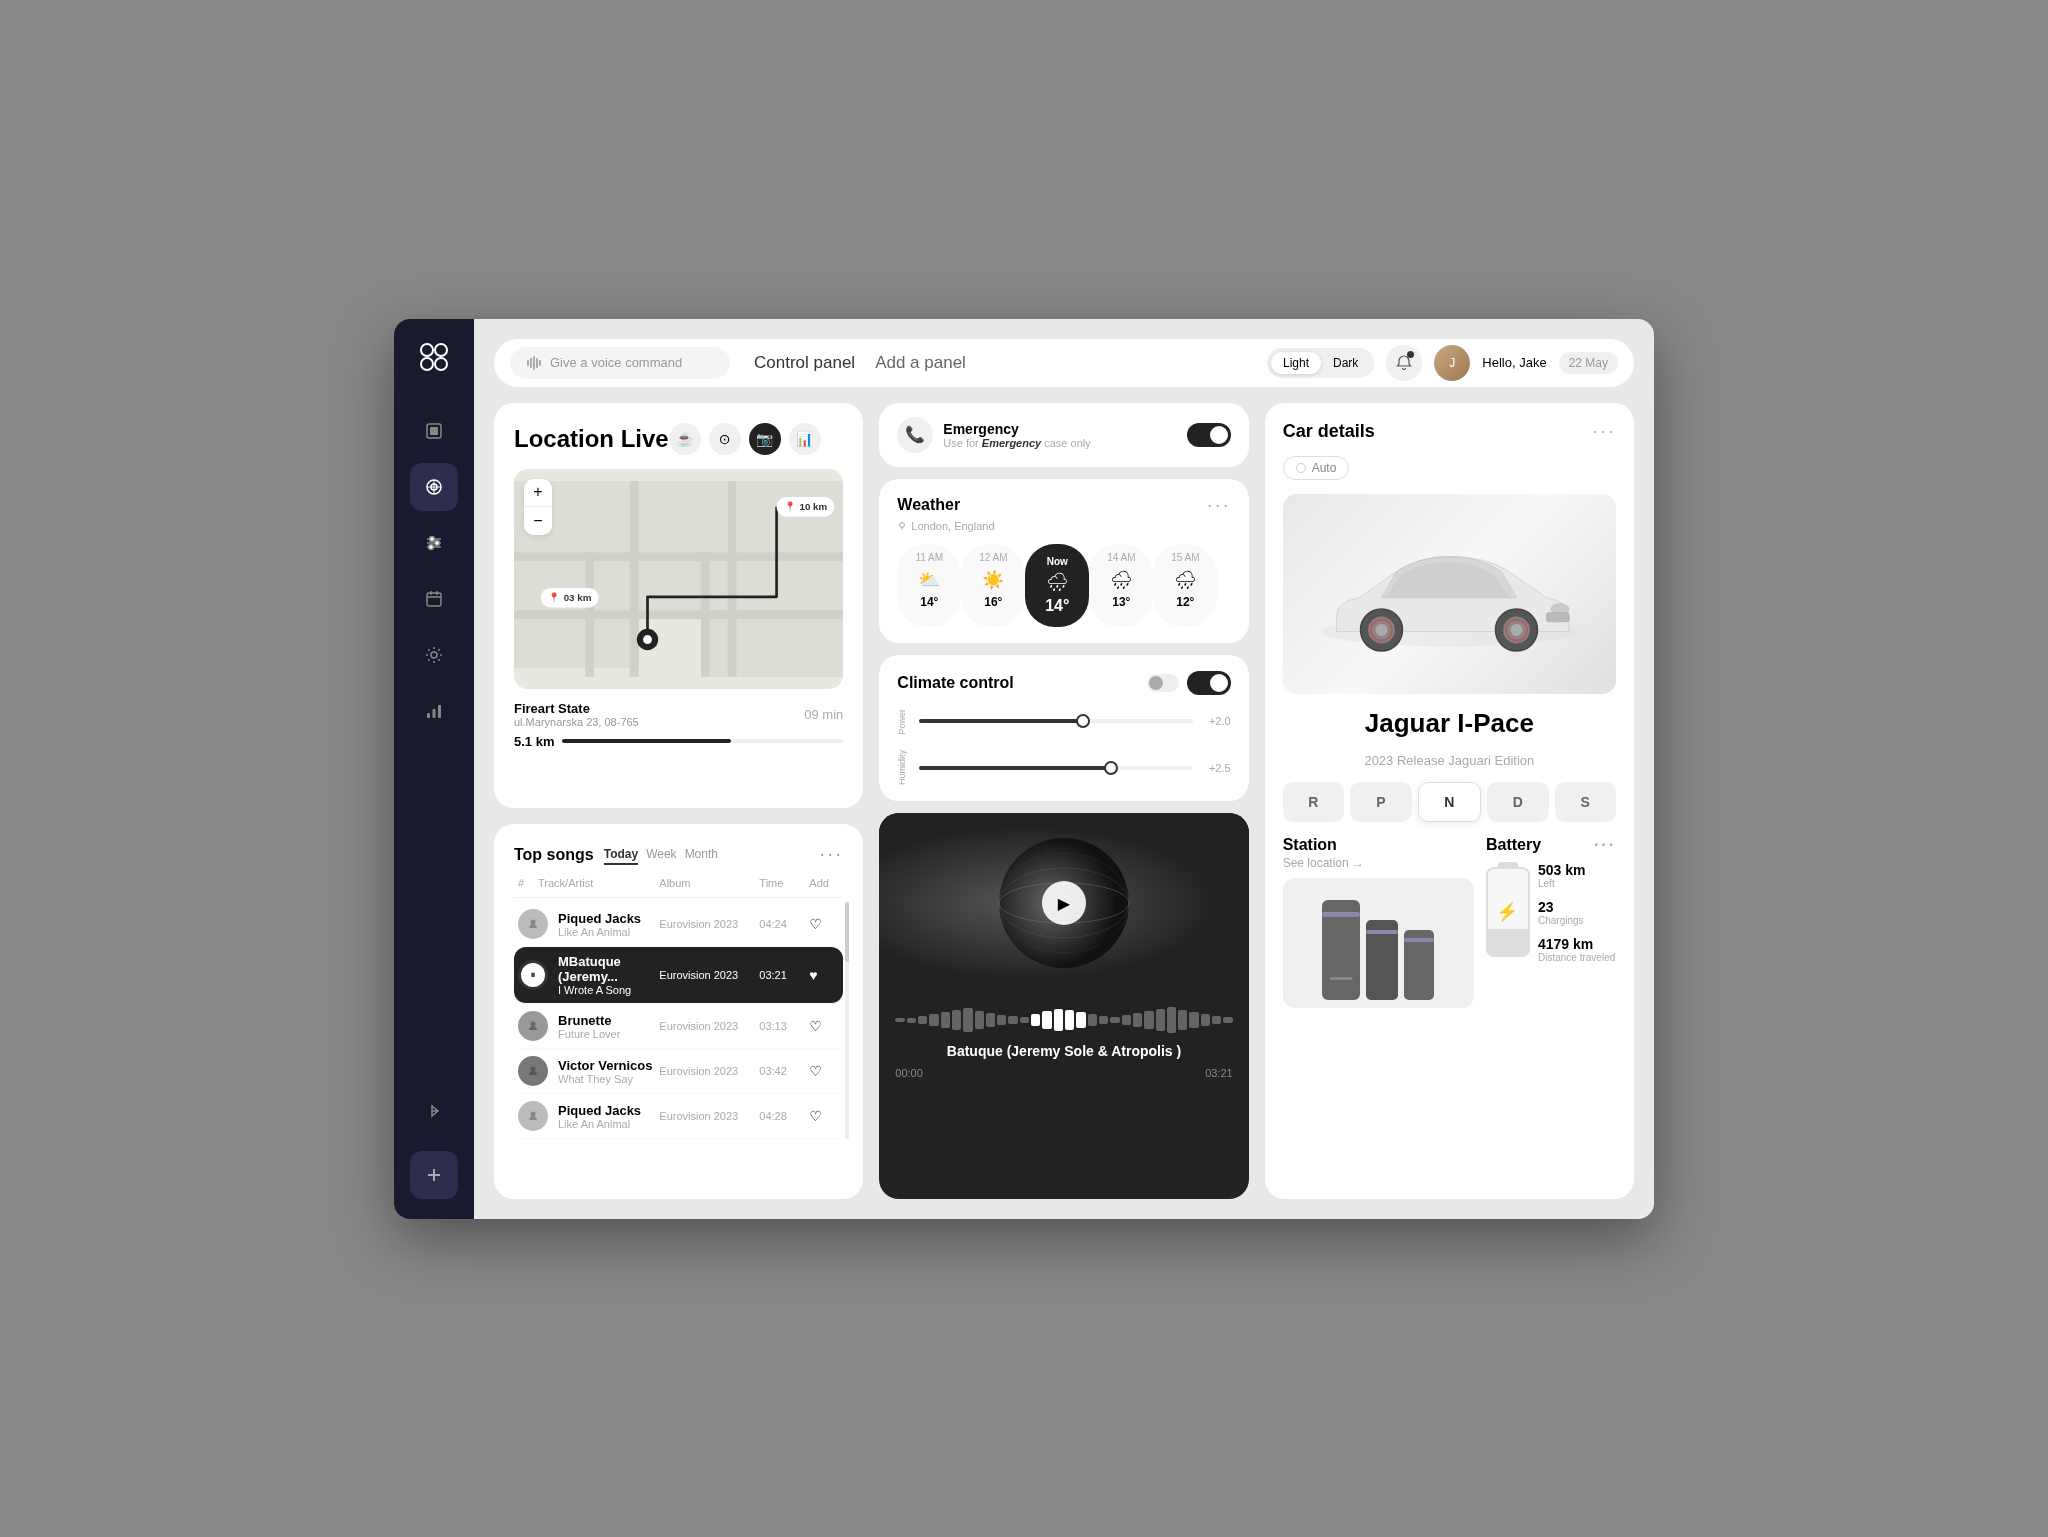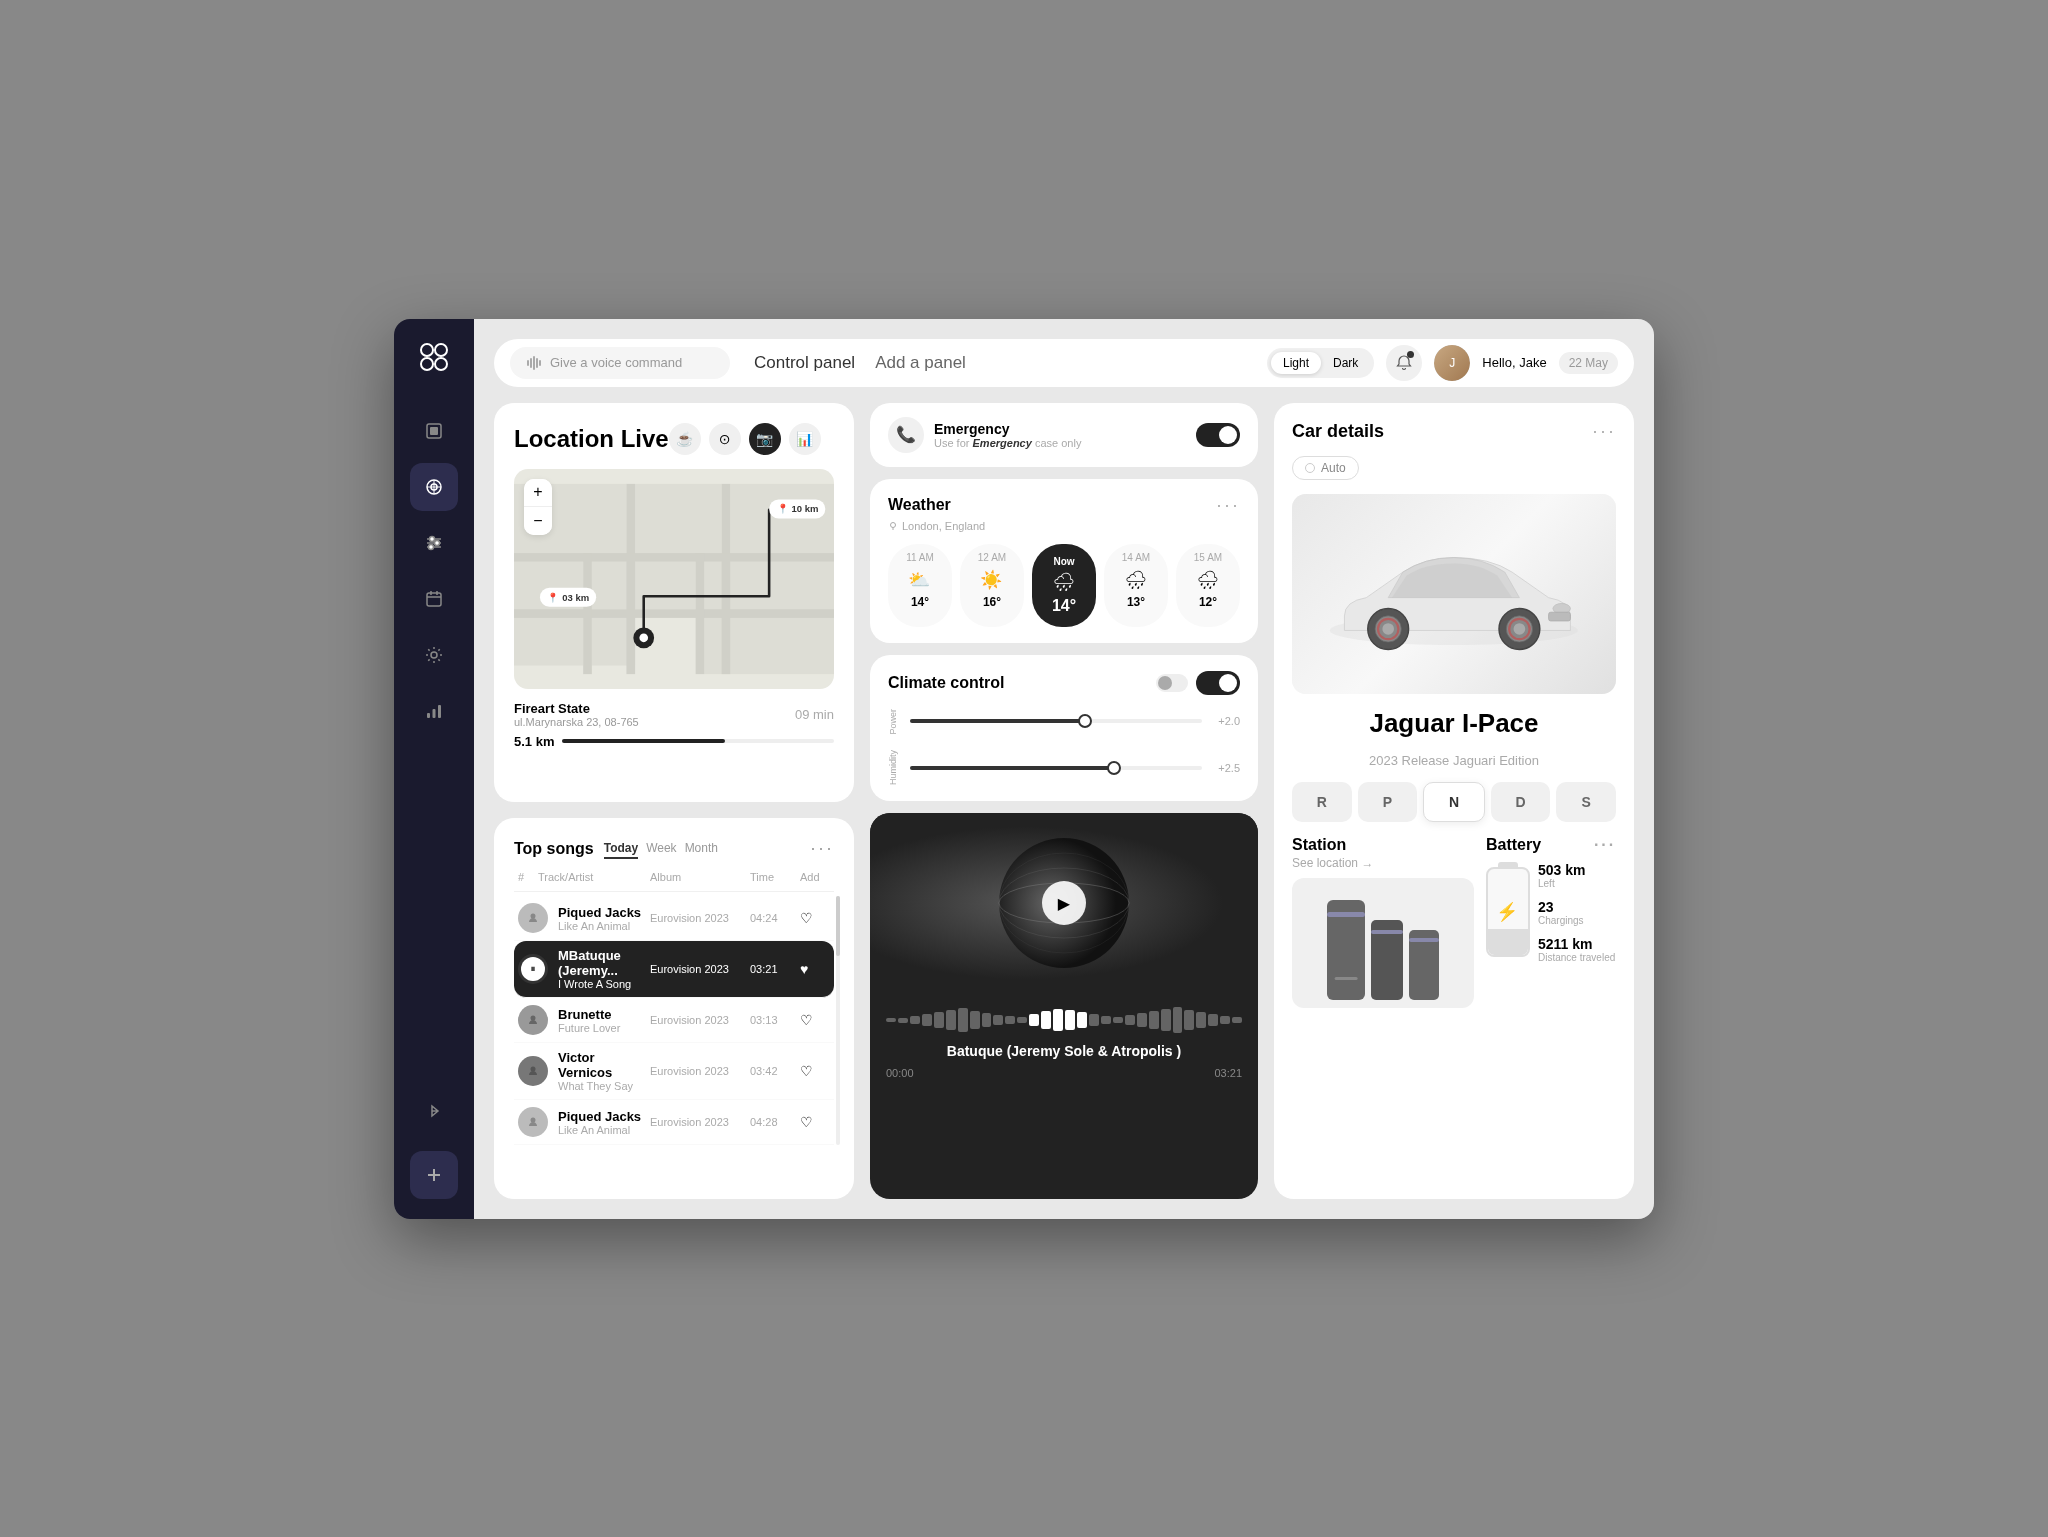--- a/index.html
+++ b/index.html
@@ -217,7 +217,7 @@
     .weather-card { grid-column: 2; padding: 16px 18px; }
     .weather-title { font-size: 16px; font-weight: 700; }
     .weather-location { font-size: 11px; color: #aaa; display: flex; align-items: center; gap: 4px; margin-bottom: 12px; }
-    .weather-scroll { display: flex; gap: 8px; overflow: hidden; }
+    .weather-scroll { display: flex; gap: 0; overflow: hidden; }
     .weather-item {
       flex: 0 0 64px; text-align: center; padding: 8px 6px;
       border-radius: 30px; background: #f9f9f9;

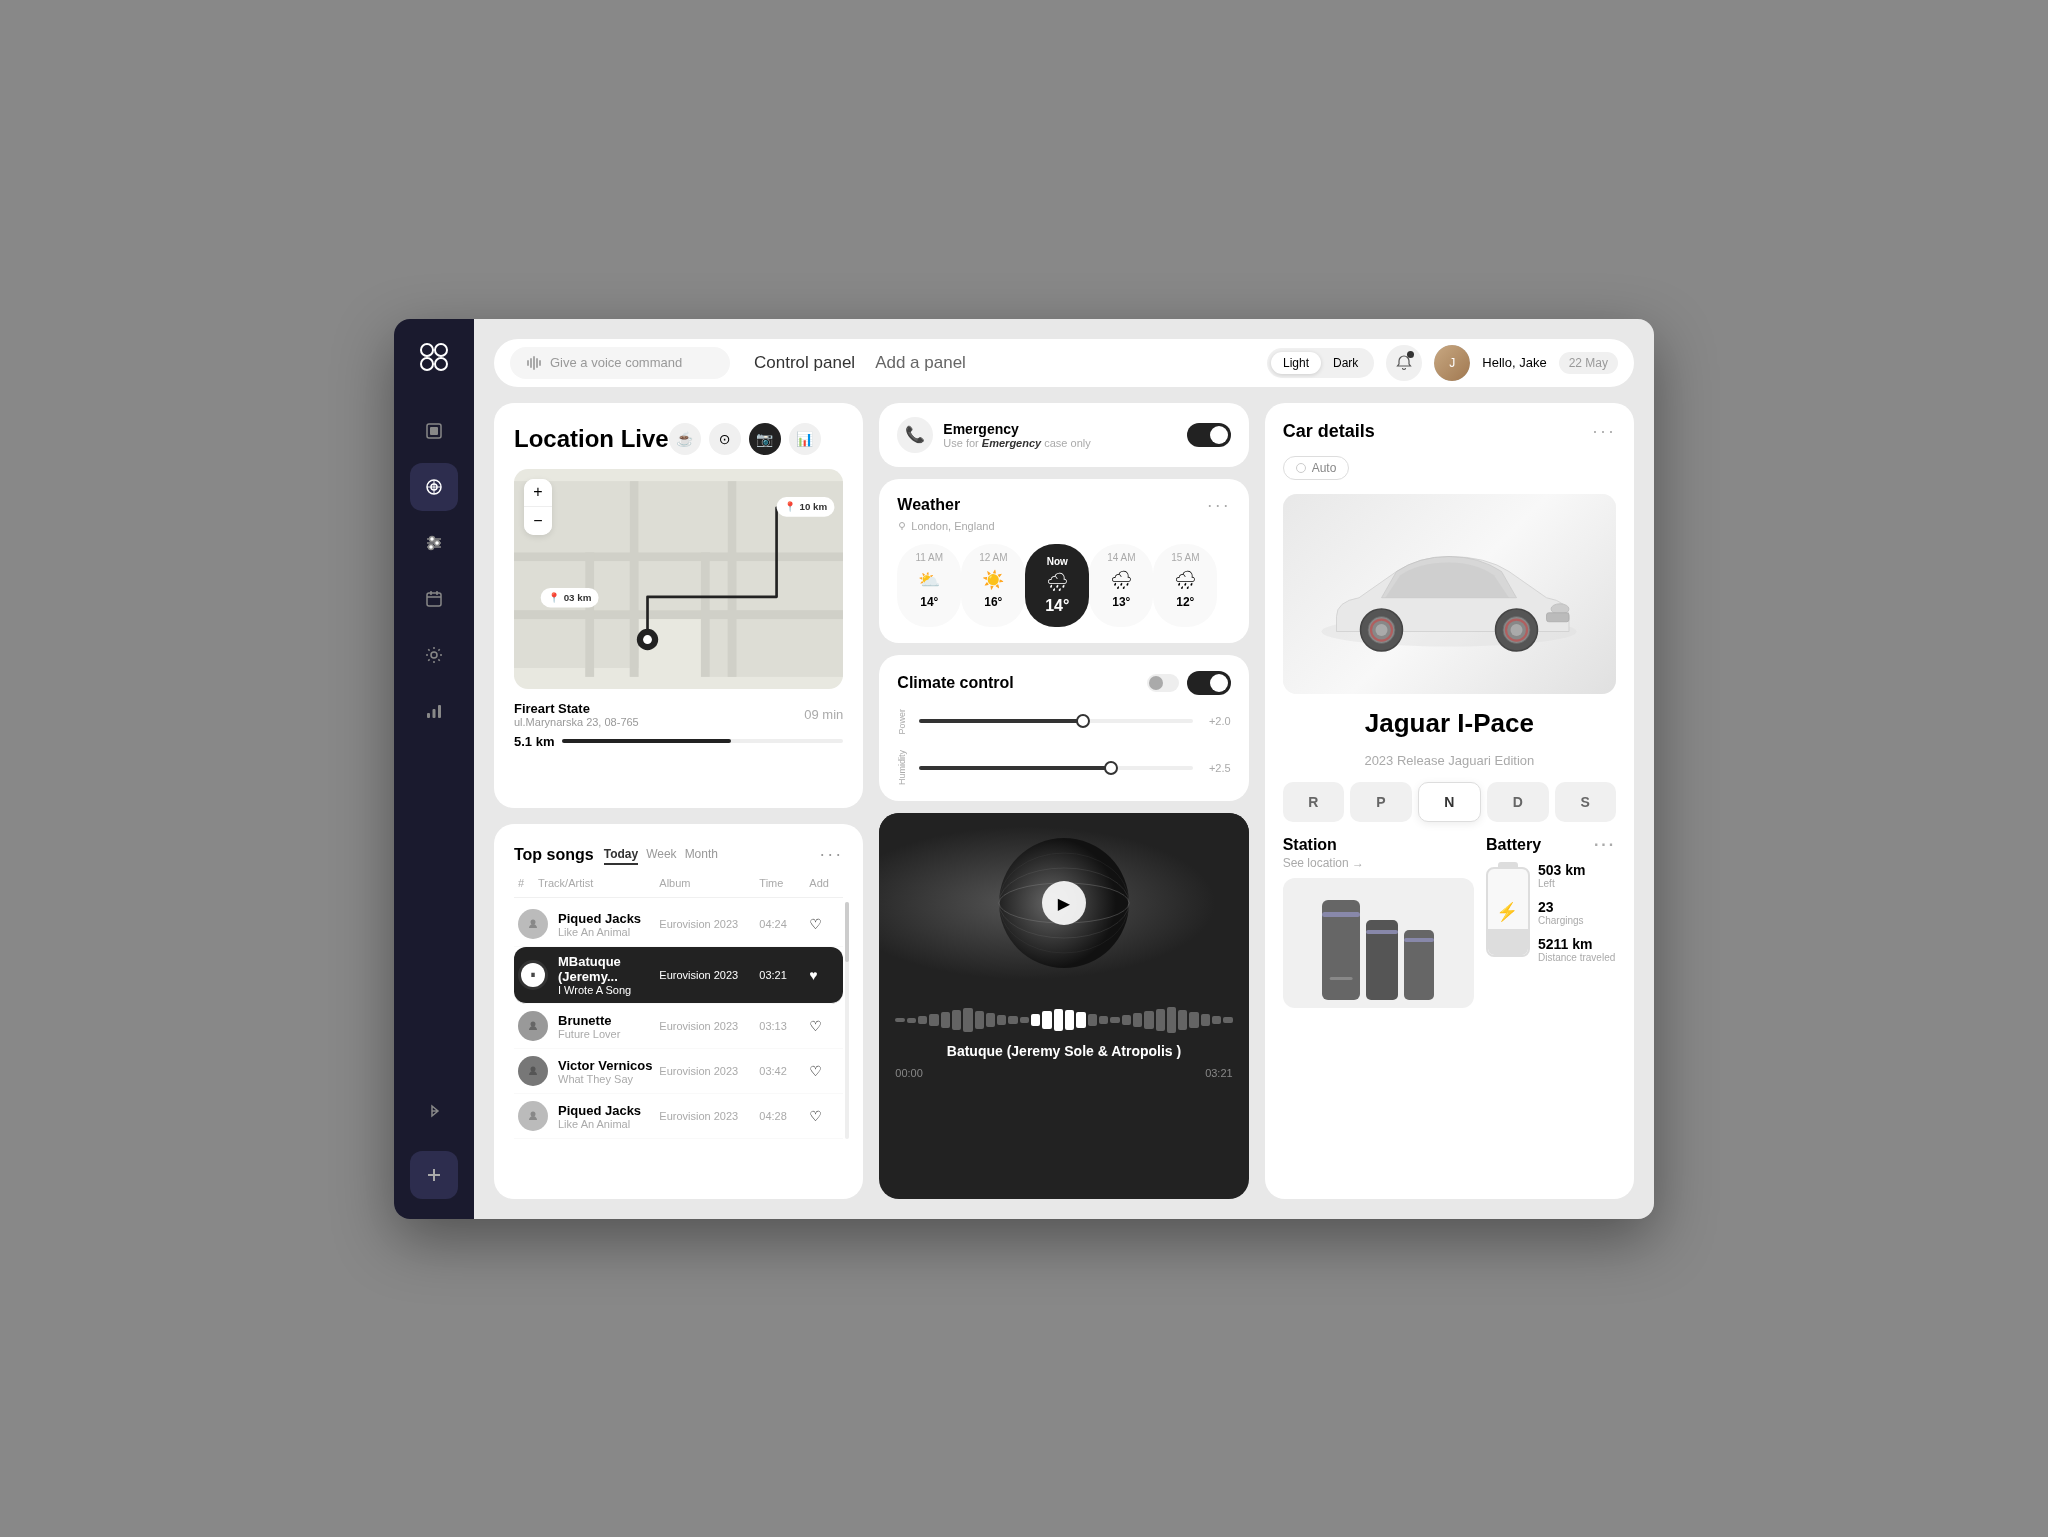--- a/index.html
+++ b/index.html
@@ -809,7 +809,7 @@
                   <div class="battery-stat-label">Chargings</div>
                 </div>
                 <div class="battery-stat">
-                  <div class="battery-stat-val">5211 km</div>
+                  <div class="battery-stat-val">4179 km</div>
                   <div class="battery-stat-label">Distance traveled</div>
                 </div>
               </div>

